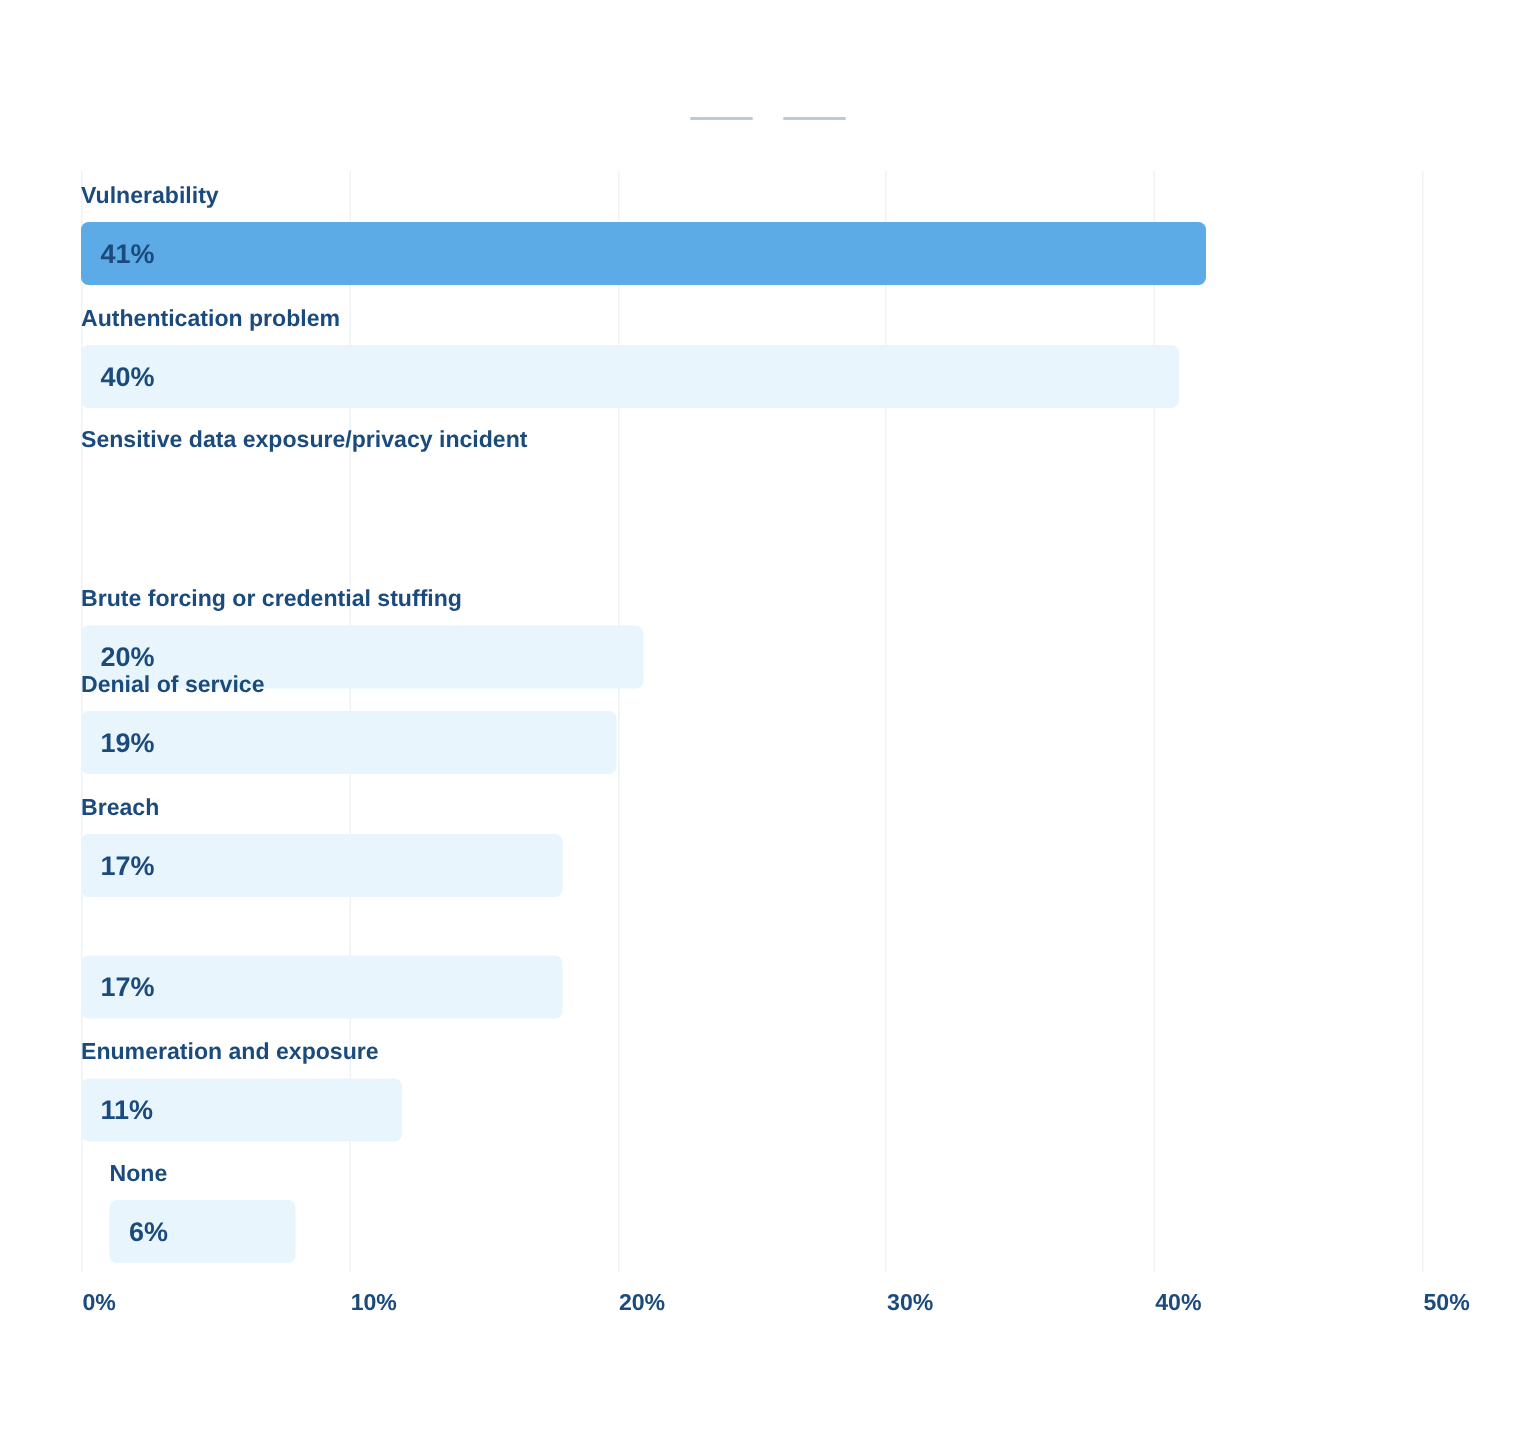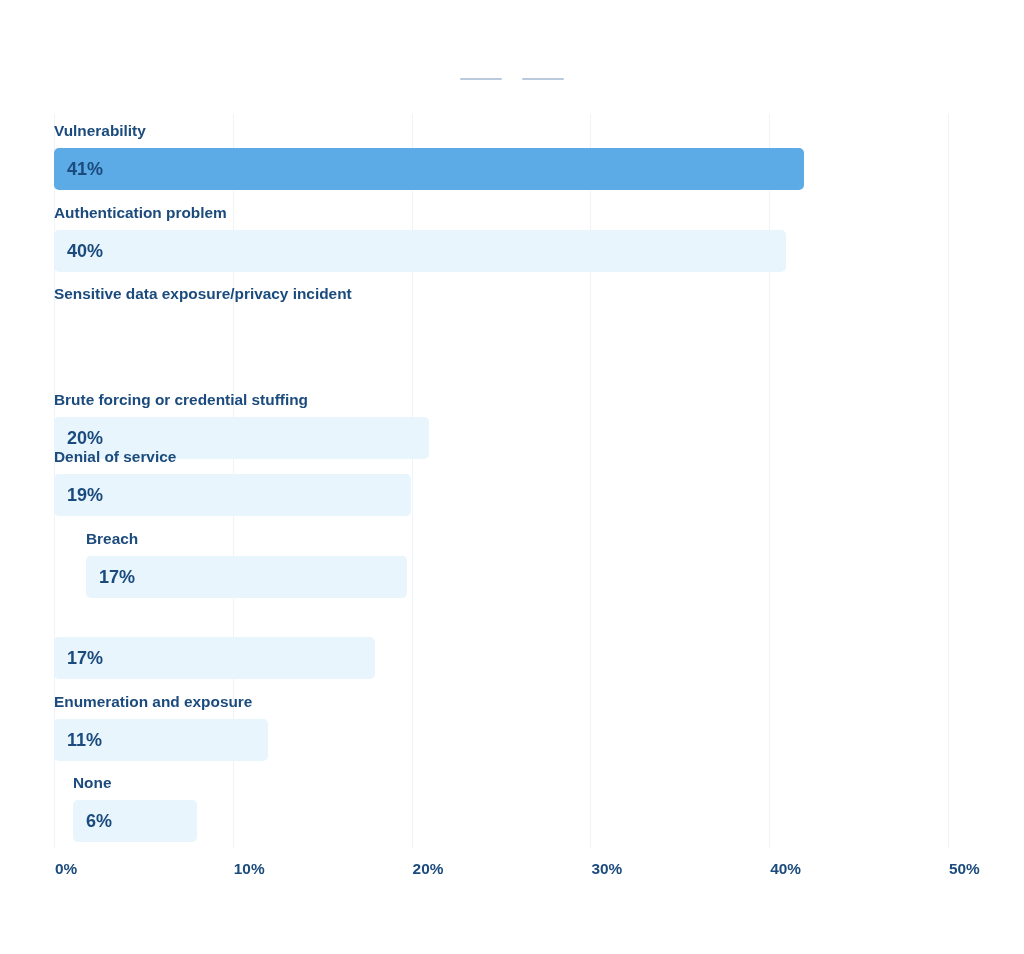--- a/index.html
+++ b/index.html
@@ -193,7 +193,7 @@
             <div class="bar-value">19%</div>
           </div>
         </div>
-        <div class="cat-row" style="top: 407.5px; margin-left: 32px;">
+        <div class="cat-row" style="top: 407.5px;">
           <div class="cat-label">Breach</div>
           <div class="bar-wrap">
             <div class="bar" style="width: 320.96px;"></div>

